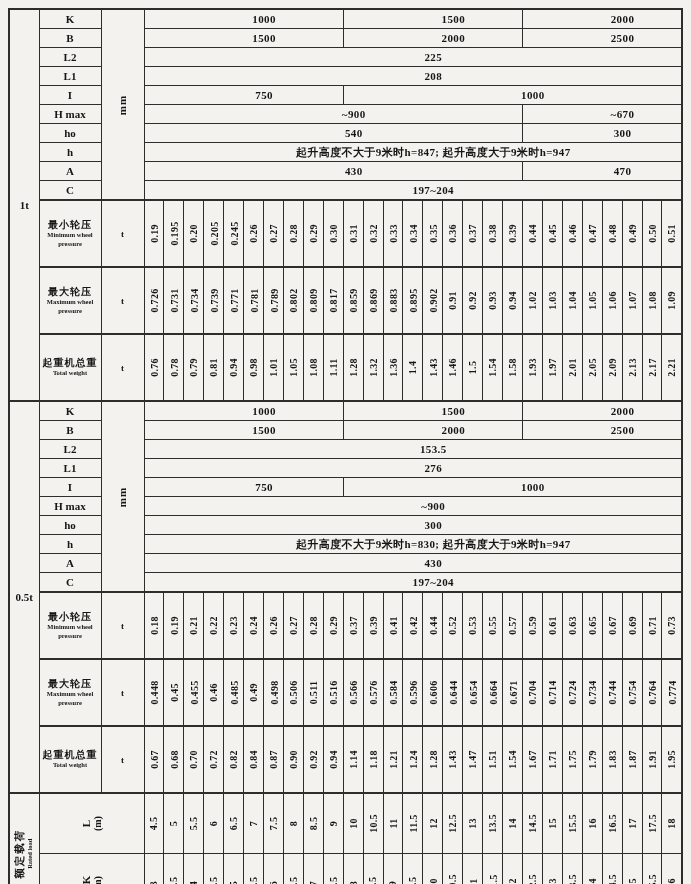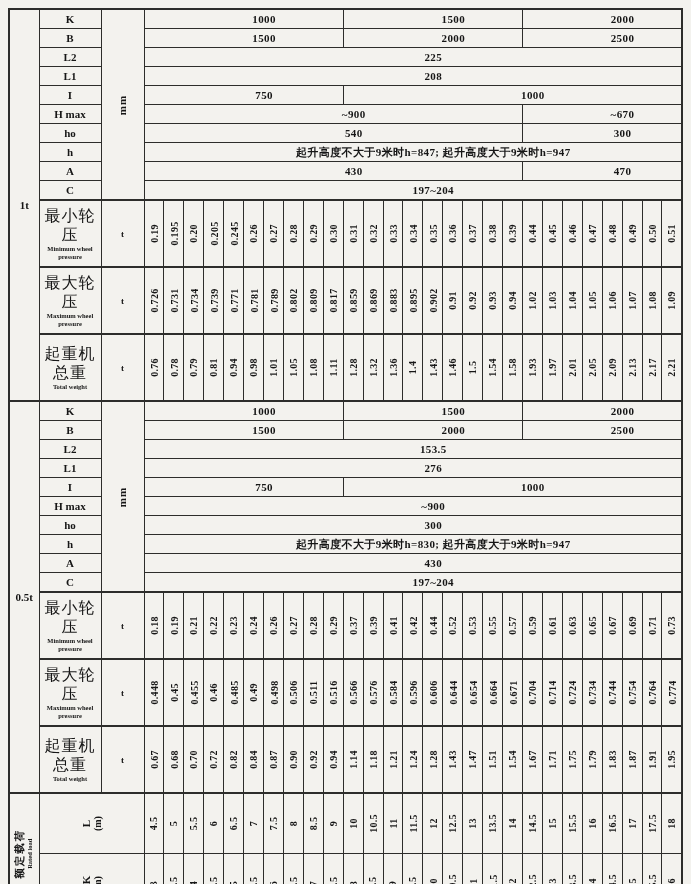--- a/index.html
+++ b/index.html
@@ -40,7 +40,7 @@
   .num { font-size:10px; letter-spacing:0.3px; }
   .mm  { font-size:11px; letter-spacing:1px; }
   .unit-t { font-size:9px; font-weight:700; }
-  .lab-cn { font-size:16px; font-weight:400; line-height:1.2; letter-spacing:1px; }
+  .lab-cn { font-size:10px; font-weight:700; line-height:1.2; letter-spacing:1px; }
   .lab-en { font-size:6.5px; font-weight:700; line-height:1.25; padding:0 1px; }
   .rload-cn { font-size:10.5px; font-weight:700; letter-spacing:2px; line-height:1.15; }
   .rload-en { font-size:6.5px; font-weight:700; line-height:1.15; }

